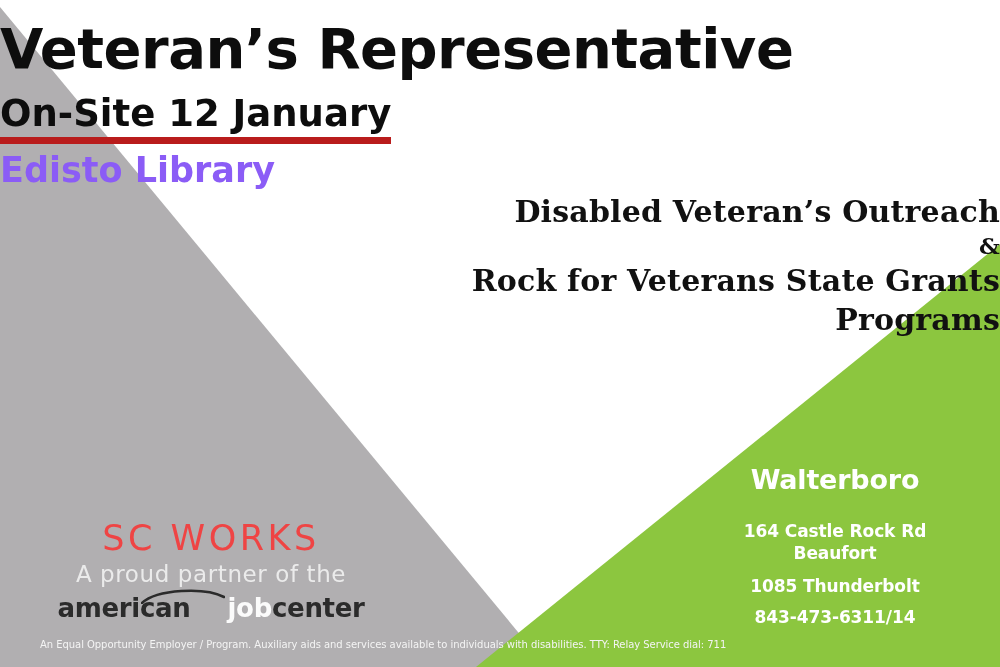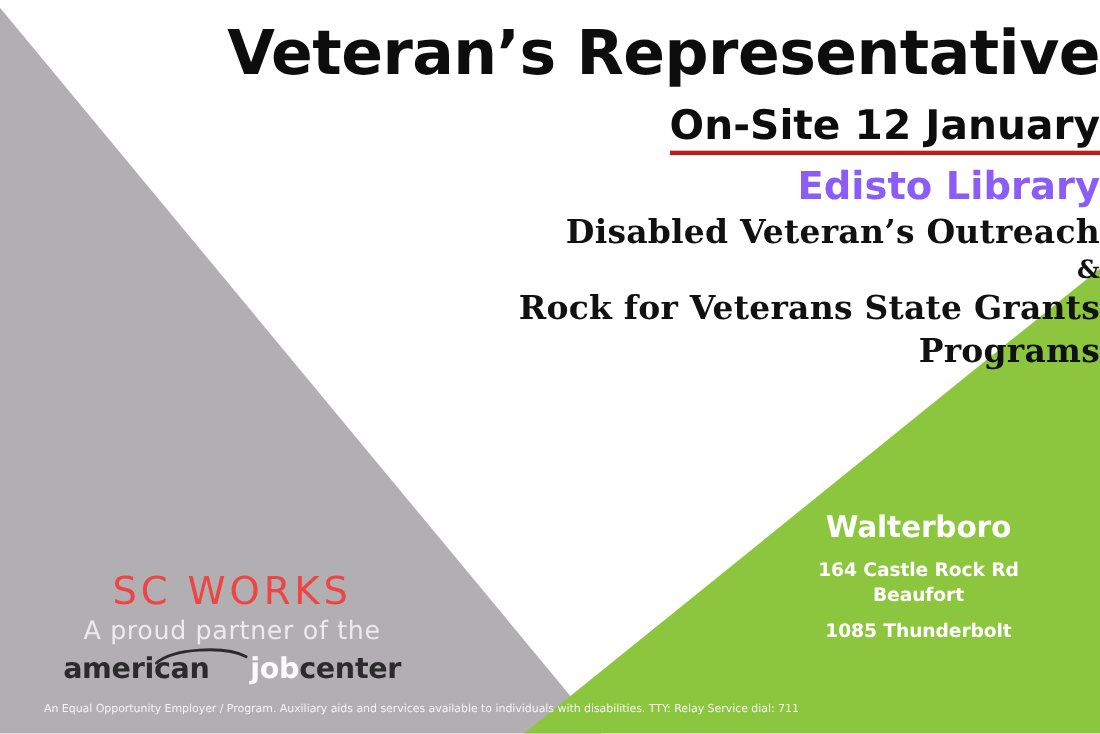--- a/index.html
+++ b/index.html
@@ -31,7 +31,7 @@
     top: 0;
     width: 1000px;
     z-index: 3;
-    text-align: right;
+    text-align: left;
   }
   .title-main {
     margin: 0;

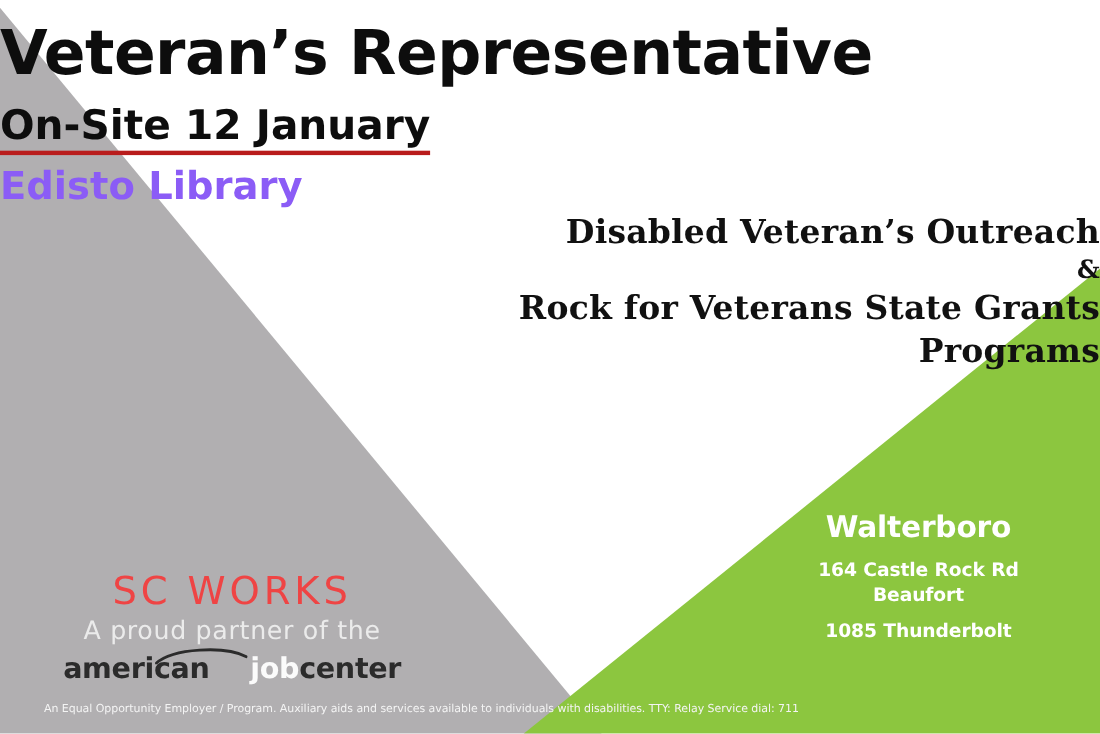--- a/index.html
+++ b/index.html
@@ -53,7 +53,7 @@
     color: #0d0d0d;
   }
   .title-sub span.ul {
-    border-bottom: 4px solid #b91c1c;
+    border-bottom: 7px solid #b91c1c;
     padding-bottom: 2px;
   }
   .title-venue {

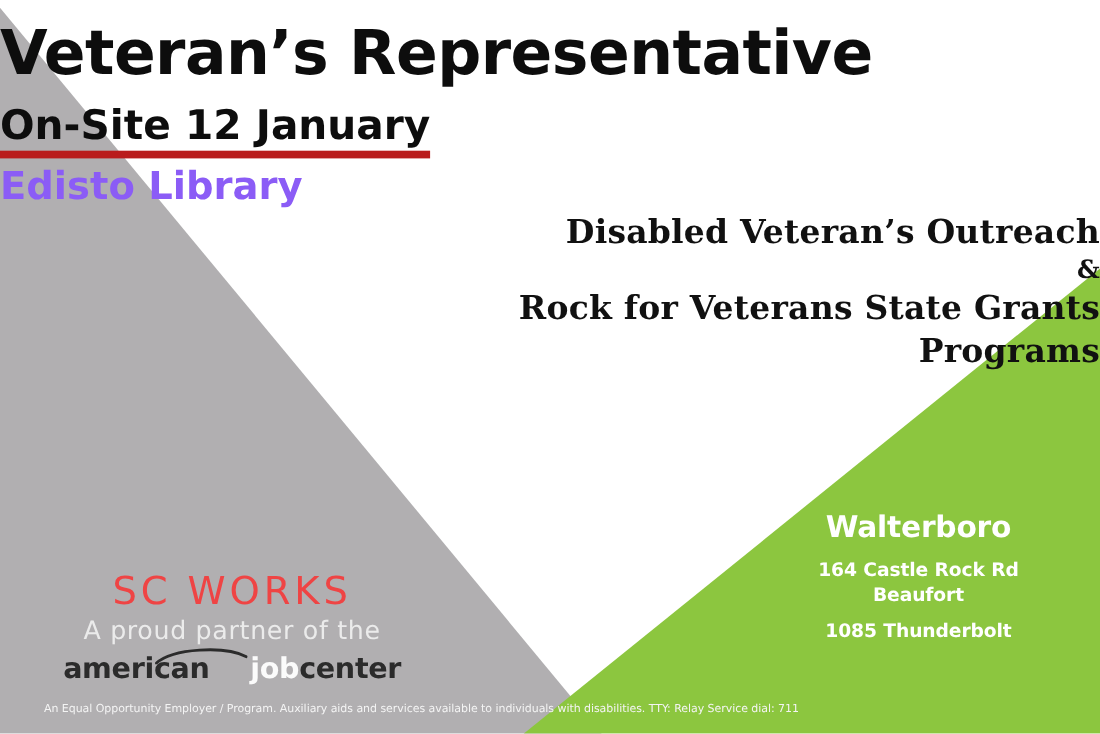--- a/index.html
+++ b/index.html
@@ -156,7 +156,7 @@
     letter-spacing: -0.2px;
   }
   .contact .addr {
-    margin-top: 16px;
+    margin-top: 28px;
     font-size: 17px;
     font-weight: bold;
     line-height: 1.28;

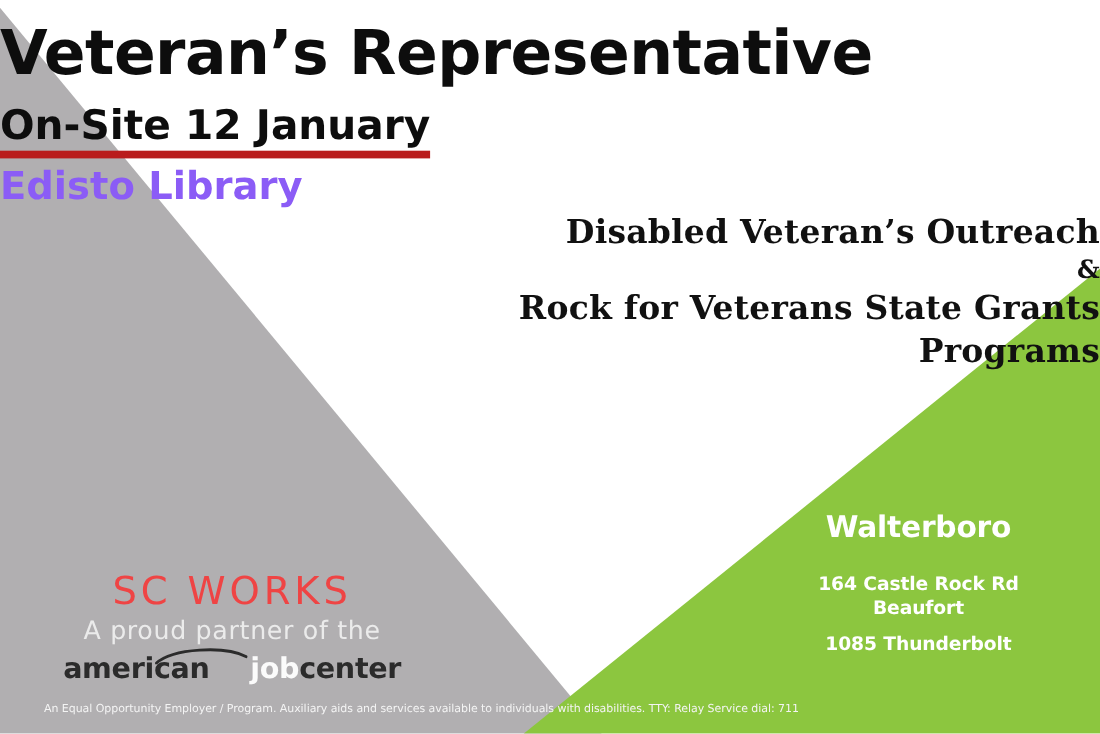--- a/index.html
+++ b/index.html
@@ -232,6 +232,7 @@
     <div class="addr second">
       <div>1085 Thunderbolt</div>
     </div>
+    <div class="phone">843-473-6311/14</div>
   </div>
 
   <div class="disclaimer">An Equal Opportunity Employer / Program. Auxiliary aids and services available to individuals with disabilities. TTY: Relay Service dial: 711</div>

